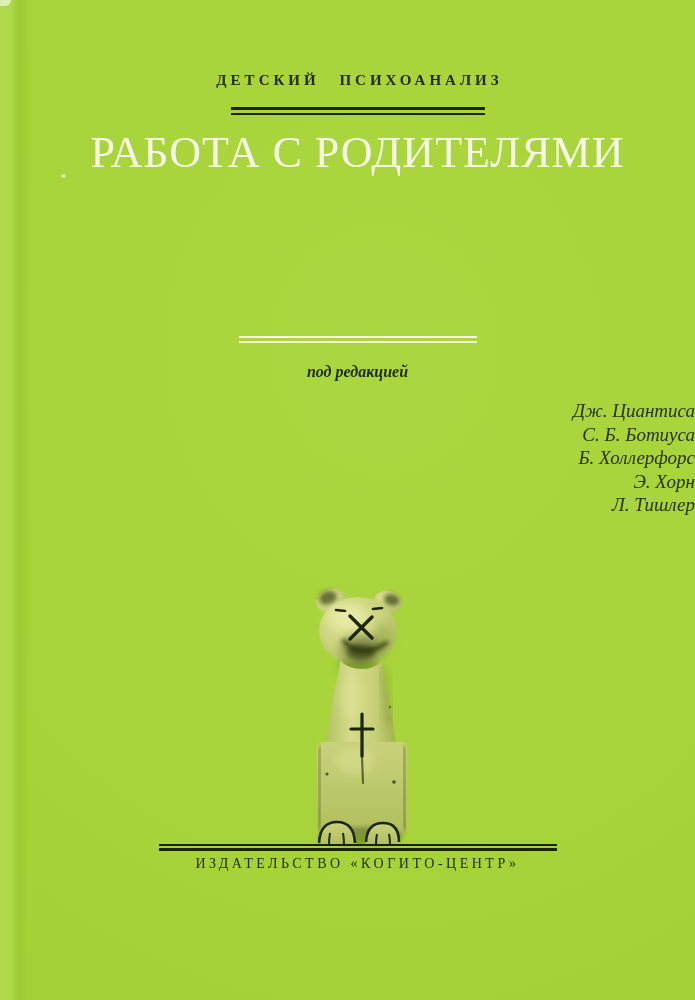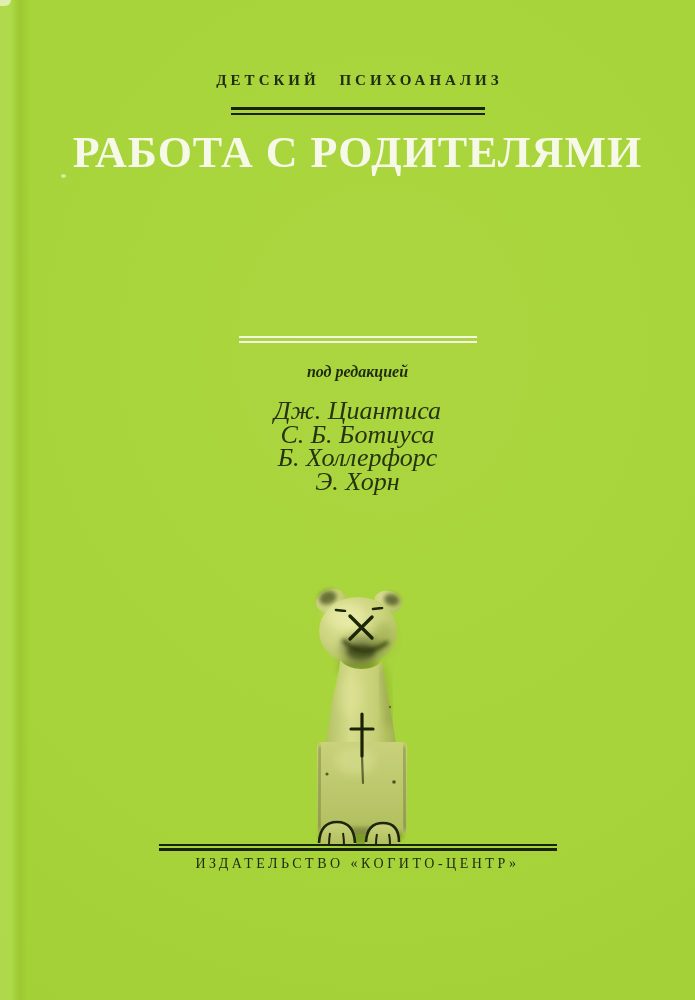--- a/index.html
+++ b/index.html
@@ -24,7 +24,7 @@
   .rule-series { position:absolute; top:107px; left:50%; transform:translateX(-50%);
     width:254px; height:3px; border-top:3px solid #182309; border-bottom:2px solid #182309; }
   .book-title { position:absolute; top:127px; left:0; right:0;
-    font-size:44px; letter-spacing:1px; color:#f6f9e8;font-weight:bold; }
+    font-size:44px; letter-spacing:1px; color:#f6f9e8; }
   .subtitle { position:absolute; top:184px; left:0; right:0;
     font-style:italic; font-size:34px; line-height:30px; color:#f5f8e6; }
   .subtitle .sline { display:block; }

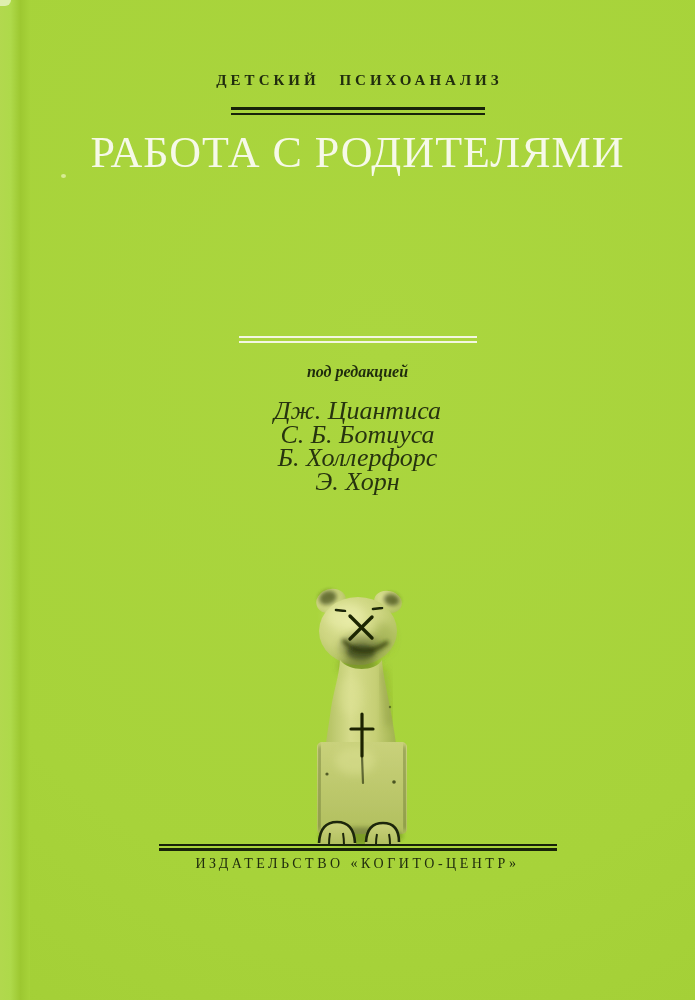--- a/index.html
+++ b/index.html
@@ -34,7 +34,7 @@
   .edited-by { position:absolute; top:363px; left:0; right:0;
     font-style:italic; font-weight:bold; font-size:16px; color:#1f2b0d; }
   .editors { position:absolute; top:399px; left:0; right:0;
-    font-style:italic; font-size:26px; line-height:23.5px; color:#27330f; }
+    font-style:italic; font-size:19px; line-height:23.5px; color:#27330f;text-align:right; }
   .figurine { position:absolute; left:273px; top:576px; }
   .rule-publisher { position:absolute; top:844px; left:50%; transform:translateX(-50%);
     width:398px; height:2px; border-top:2px solid #182309; border-bottom:3px solid #182309; }

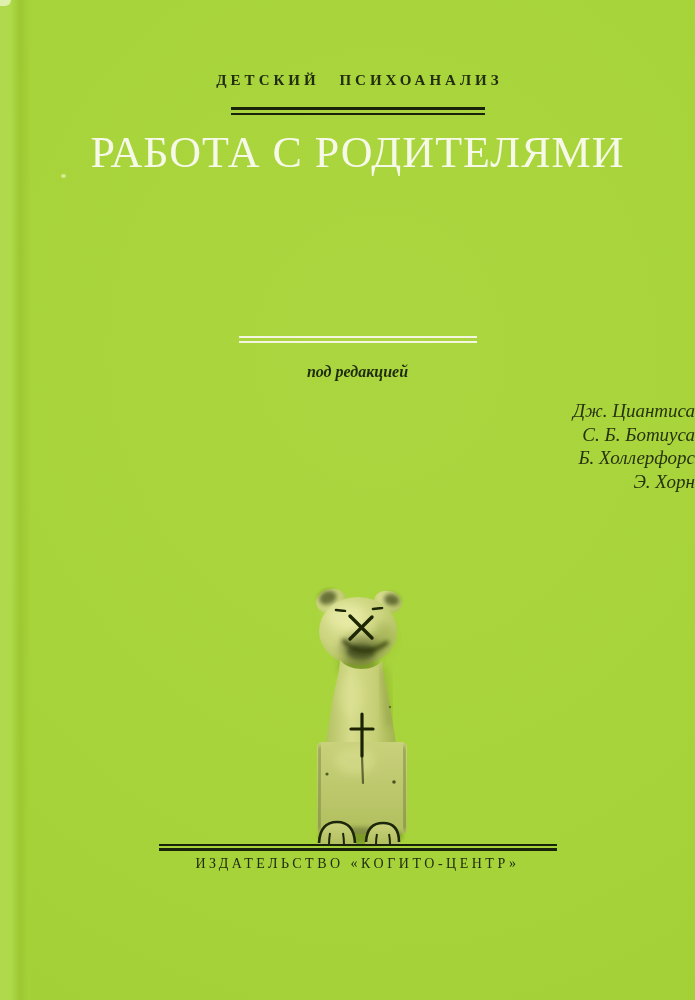--- a/index.html
+++ b/index.html
@@ -67,6 +67,7 @@
       <div>С. Б. Ботиуса</div>
       <div>Б. Холлерфорс</div>
       <div>Э. Хорн</div>
+      <div>Л. Тишлер</div>
     </div>
 
     <svg class="figurine" width="144" height="272" viewBox="0 0 144 272">

